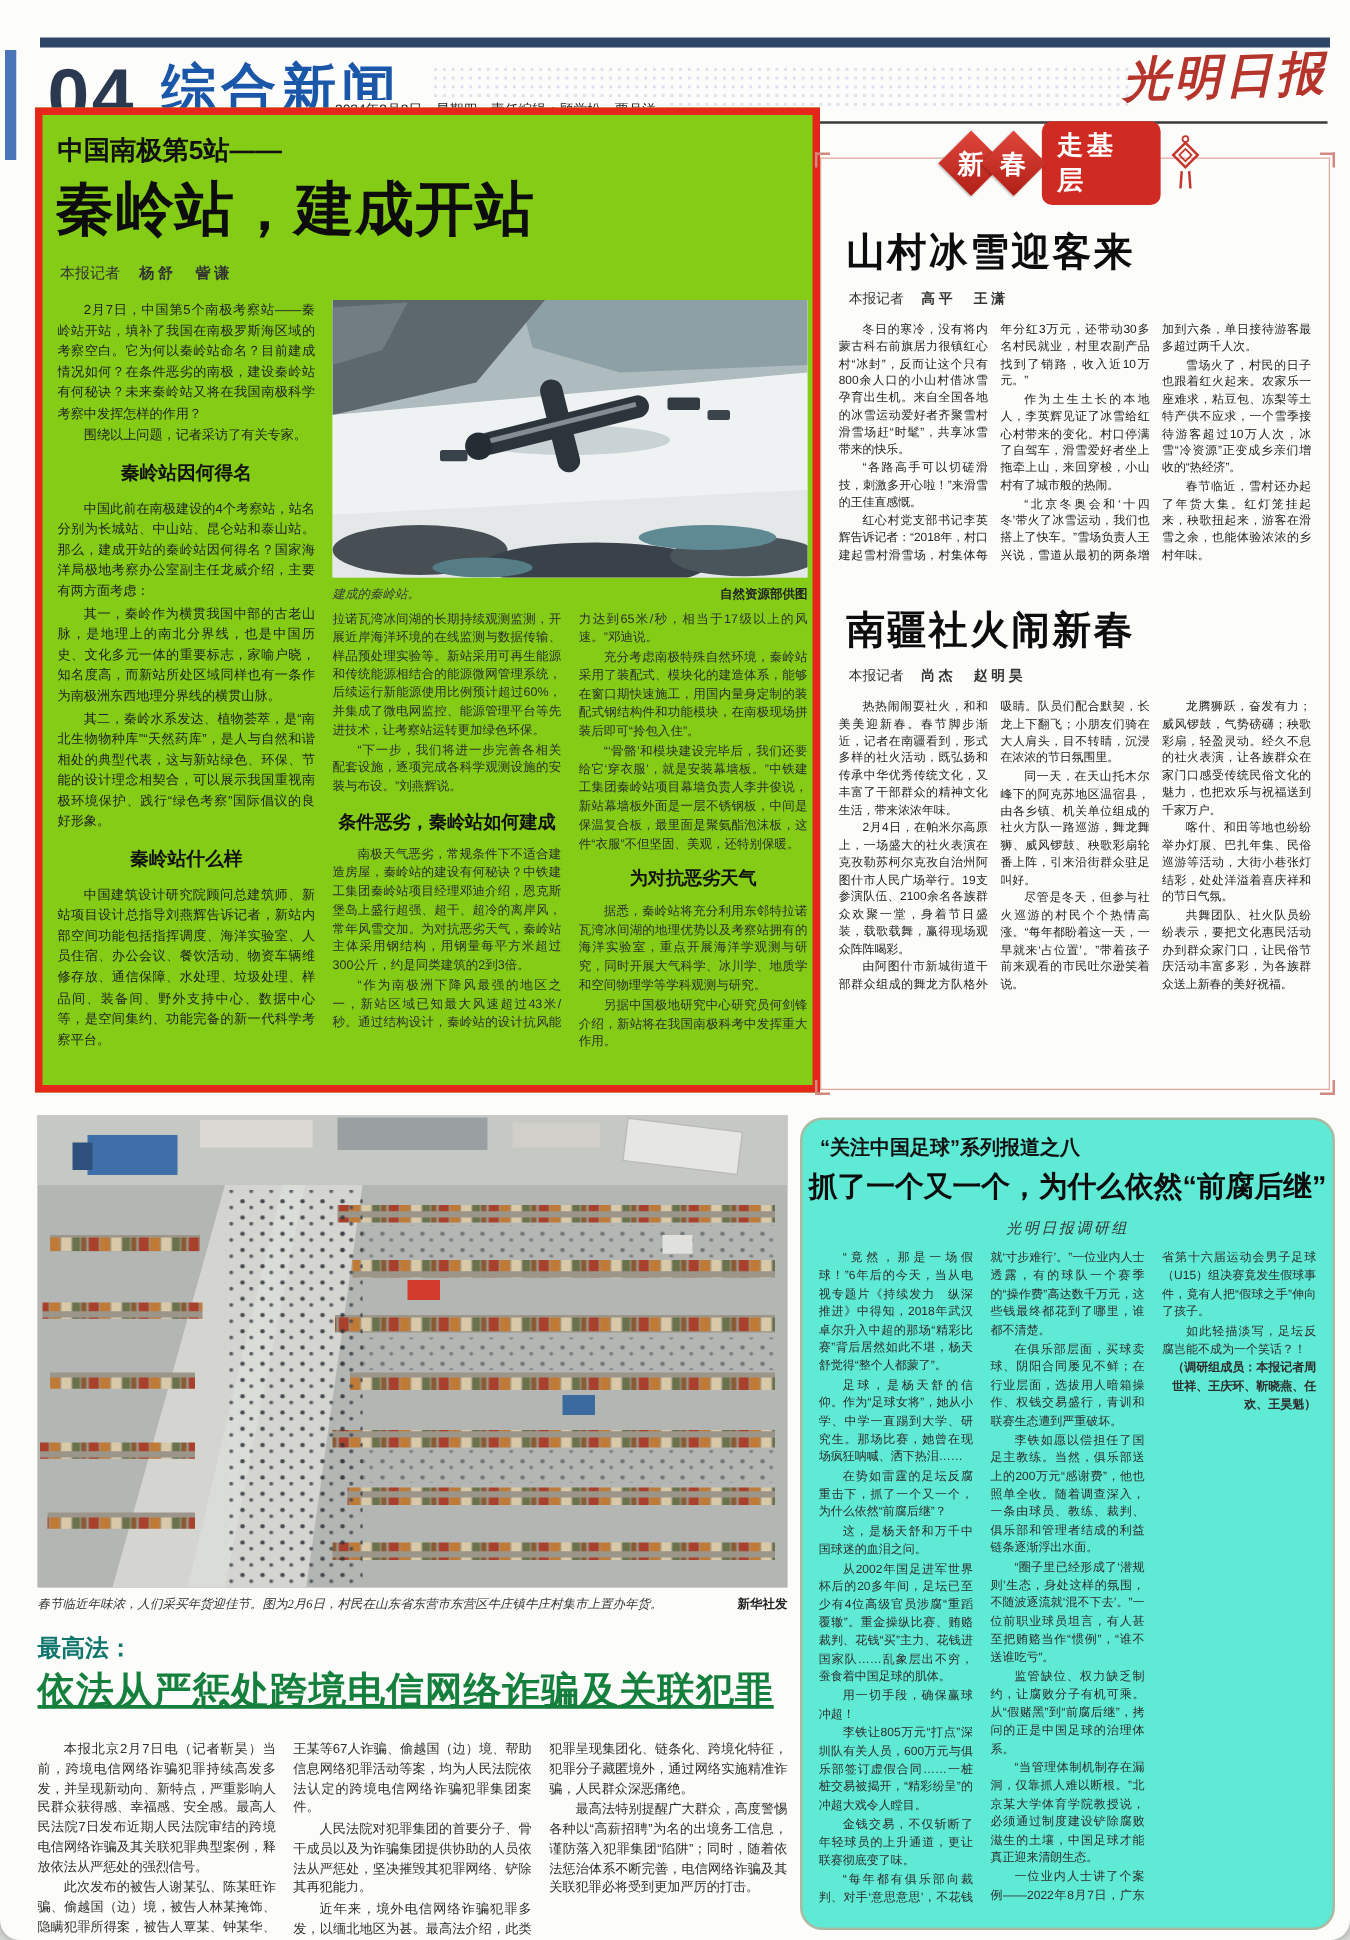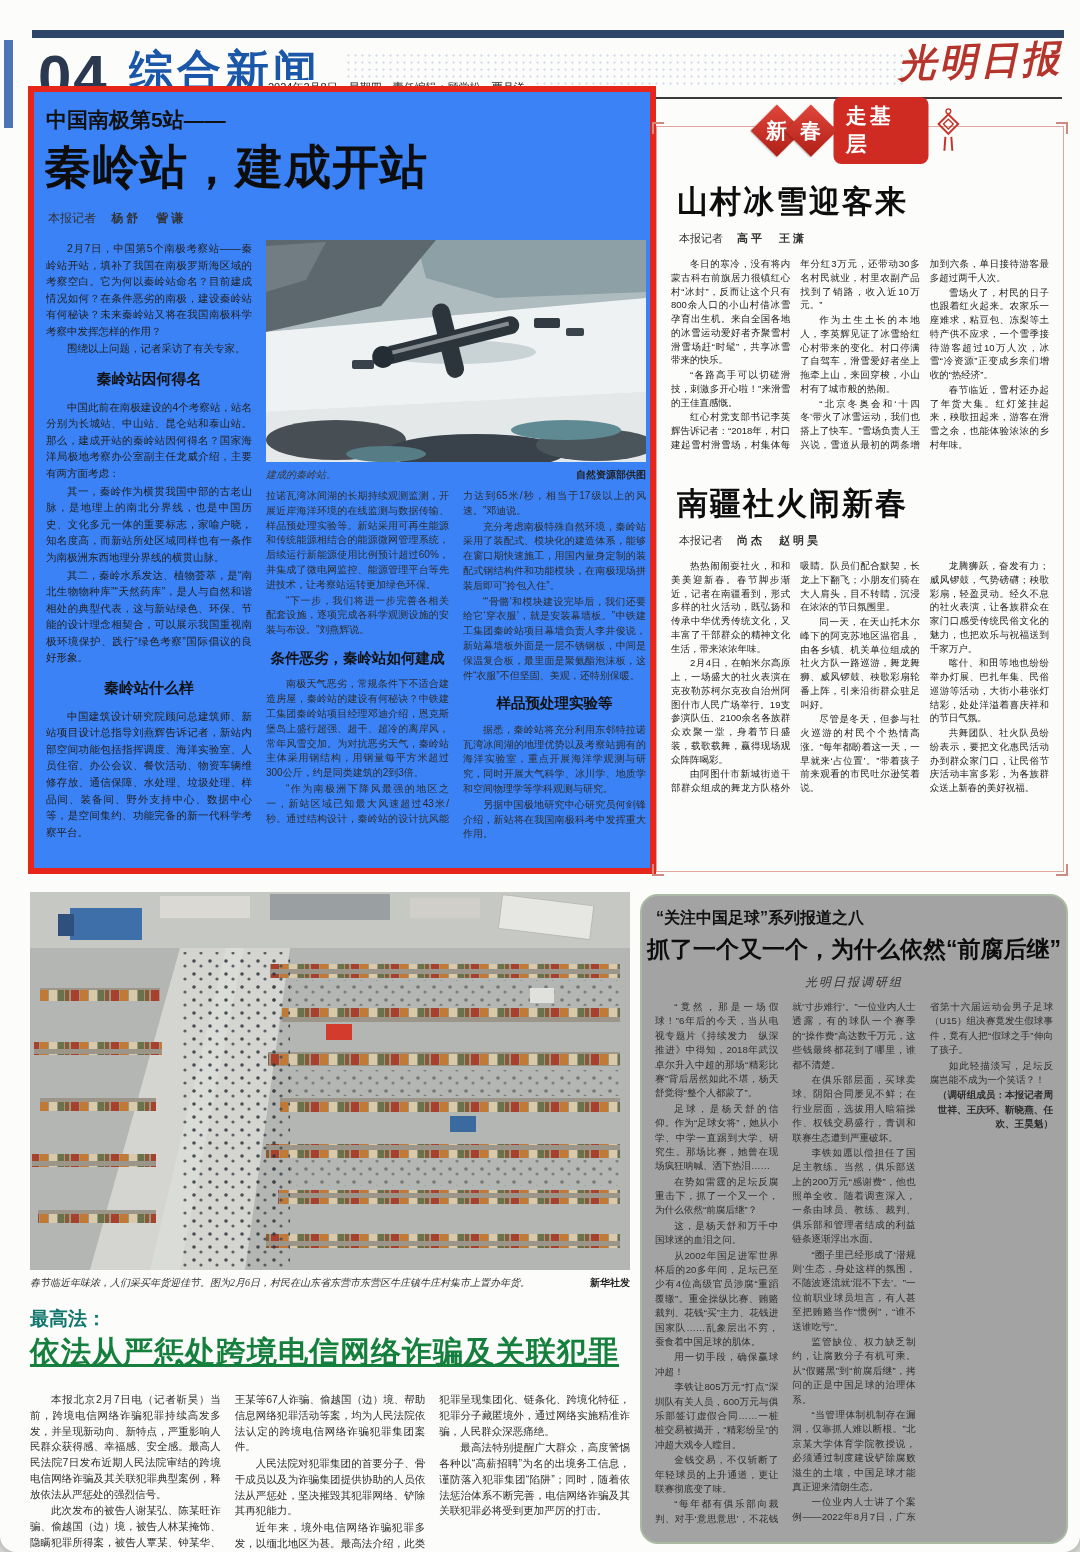--- a/index.html
+++ b/index.html
@@ -24,7 +24,7 @@
   .subhead{text-align:center;font-weight:bold;margin:10px 0 8px;font-size:1.4em;color:#111;}
   .cols{column-gap:14px;column-fill:auto;overflow:hidden;text-align:justify;color:#2d2d2d;}
   
-  .redbox{position:absolute;left:28px;top:86px;width:616px;height:776px;border:6px solid #e6261b;background:#3b82f6;}
+  .redbox{position:absolute;left:28px;top:86px;width:616px;height:776px;border:6px solid #e6261b;background:#84cc16;}
   .m-kicker{position:absolute;left:12px;top:14px;font-size:21px;font-weight:bold;color:#111;}
   .m-headline{position:absolute;left:10px;top:44px;font-size:47px;font-weight:900;color:#0d0d0d;letter-spacing:1px;}
   .m-byline{position:absolute;left:14px;top:118px;font-size:12px;color:#333;}

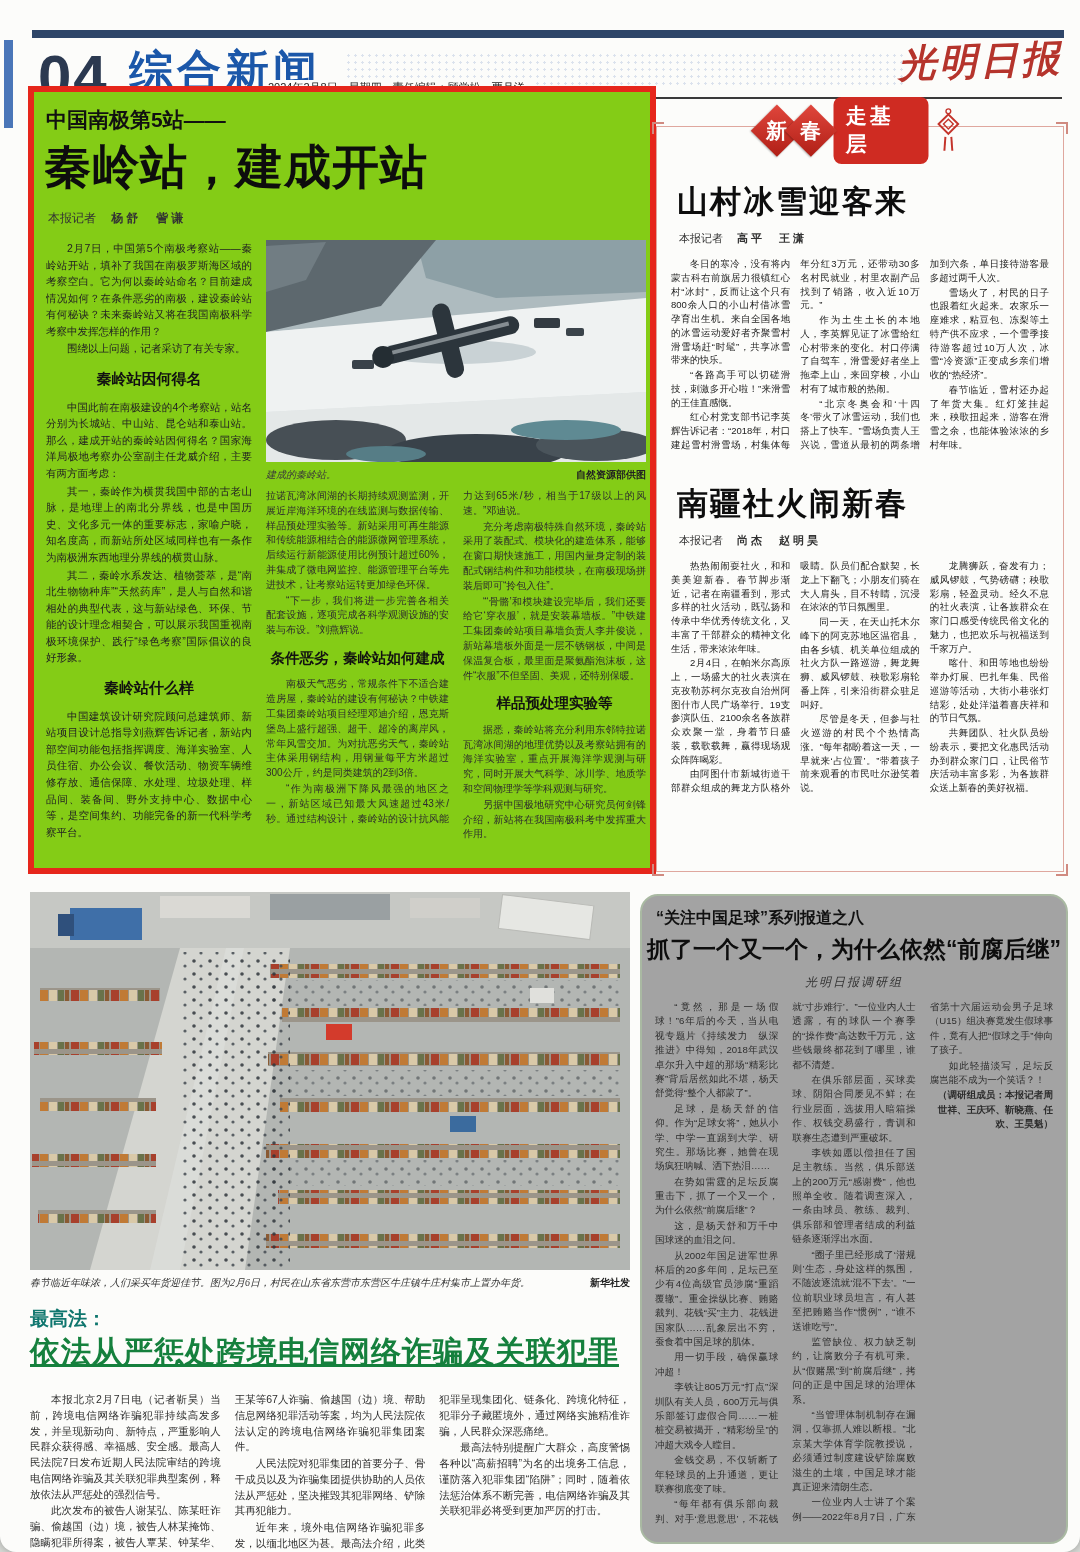--- a/index.html
+++ b/index.html
@@ -143,7 +143,7 @@
           <p class="para">“作为南极洲下降风最强的地区之一，新站区域已知最大风速超过43米/秒。通过结构设计，秦岭站的设计抗风能力达到65米/秒，相当于17级以上的风速。”邓迪说。</p>
           <p class="para">充分考虑南极特殊自然环境，秦岭站采用了装配式、模块化的建造体系，能够在窗口期快速施工，用国内量身定制的装配式钢结构件和功能模块，在南极现场拼装后即可“拎包入住”。</p>
           <p class="para">“‘骨骼’和模块建设完毕后，我们还要给它‘穿衣服’，就是安装幕墙板。”中铁建工集团秦岭站项目幕墙负责人李井俊说，新站幕墙板外面是一层不锈钢板，中间是保温复合板，最里面是聚氨酯泡沫板，这件“衣服”不但坚固、美观，还特别保暖。</p>
-          <h3 class="subhead">样品预处理实验等</h3>
+          <h3 class="subhead">为对抗恶劣天气</h3>
           <p class="para">据悉，秦岭站将充分利用东邻特拉诺瓦湾冰间湖的地理优势以及考察站拥有的海洋实验室，重点开展海洋学观测与研究，同时开展大气科学、冰川学、地质学和空间物理学等学科观测与研究。</p>
           <p class="para">另据中国极地研究中心研究员何剑锋介绍，新站将在我国南极科考中发挥重大作用。</p>
         </div>

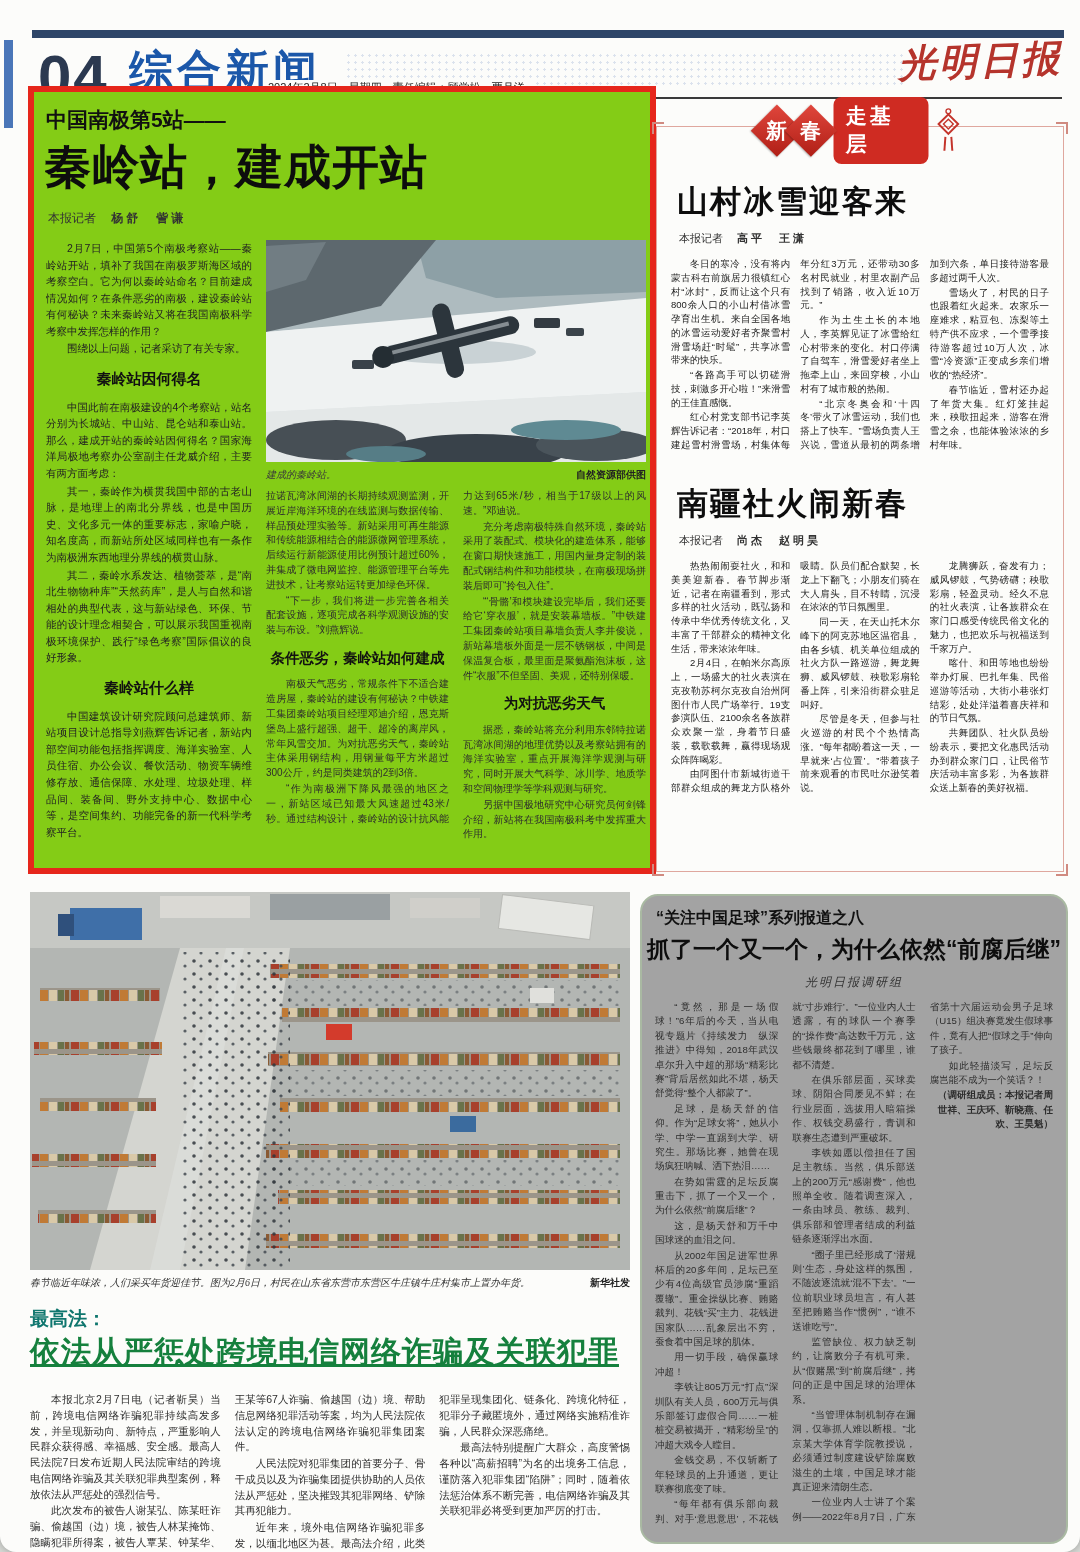--- a/index.html
+++ b/index.html
@@ -67,7 +67,7 @@
   .ct-headline{position:absolute;left:30px;top:1332px;font-size:30px;font-weight:900;color:#15803d;letter-spacing:1px;text-decoration:underline;}
   #court-cols{position:absolute;left:30px;top:1392px;width:600px;height:160px;column-count:3;font-size:10.5px;line-height:1.5;}
   
-  .fbbox{position:absolute;left:640px;top:894px;width:424px;height:646px;background:#a3a3a3;
+  .fbbox{position:absolute;left:640px;top:894px;width:424px;height:646px;background:#5eead4;
          border:2px solid #a9b9a2;border-radius:18px;overflow:hidden;}
   .fb-kicker{position:absolute;left:14px;top:12px;font-size:16px;font-weight:bold;color:#111;}
   .fb-headline{position:absolute;left:0;right:0;top:38px;text-align:center;font-size:23px;font-weight:900;color:#0d0d0d;}

